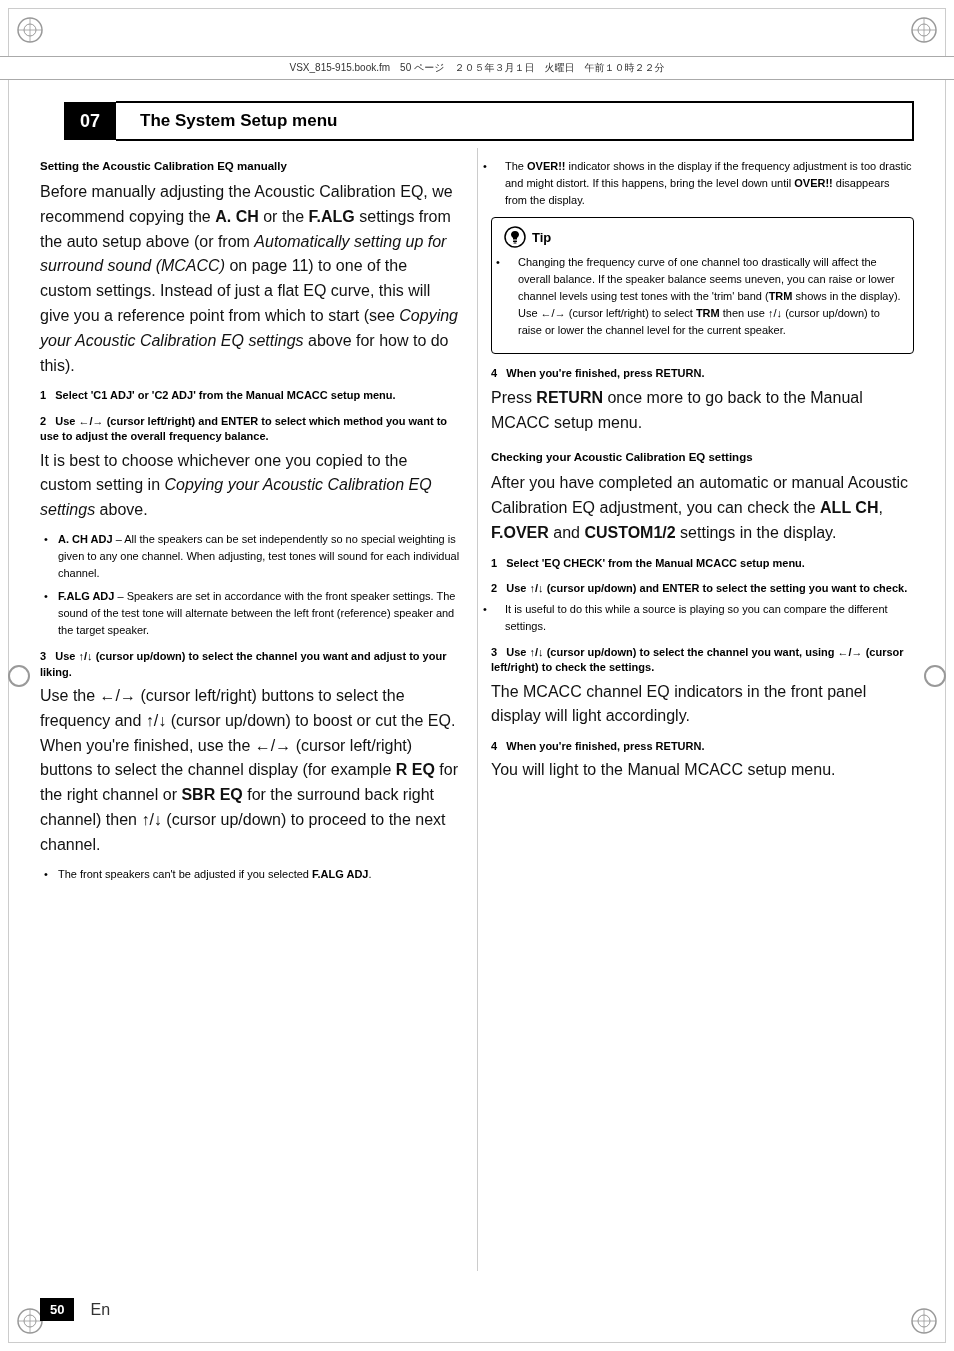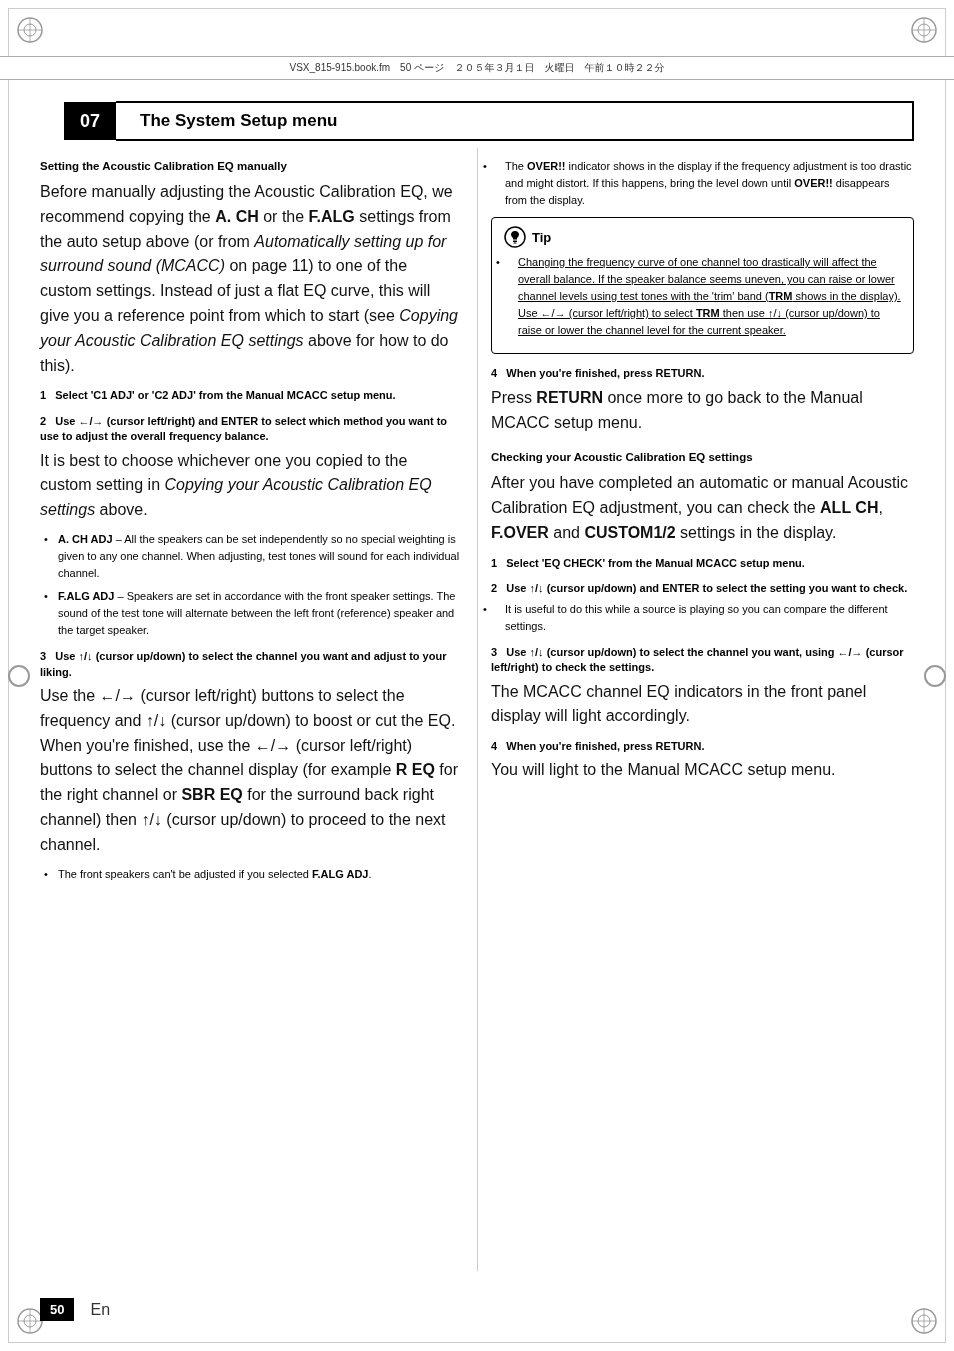--- a/index.html
+++ b/index.html
@@ -358,7 +358,7 @@
           </div>
           <span>Tip</span>
         </div>
-        <div class="bullet-item" style="margin-left:0; padding-left:14px;text-decoration:underline;">
+        <div class="bullet-item" style="margin-left:0; padding-left:14px;">
           Changing the frequency curve of one channel too drastically will affect the overall balance. If the speaker balance seems uneven, you can raise or lower channel levels using test tones with the 'trim' band (<b>TRM</b> shows in the display). Use ←/→ (cursor left/right) to select <b>TRM</b> then use ↑/↓ (cursor up/down) to raise or lower the channel level for the current speaker.
         </div>
       </div>

